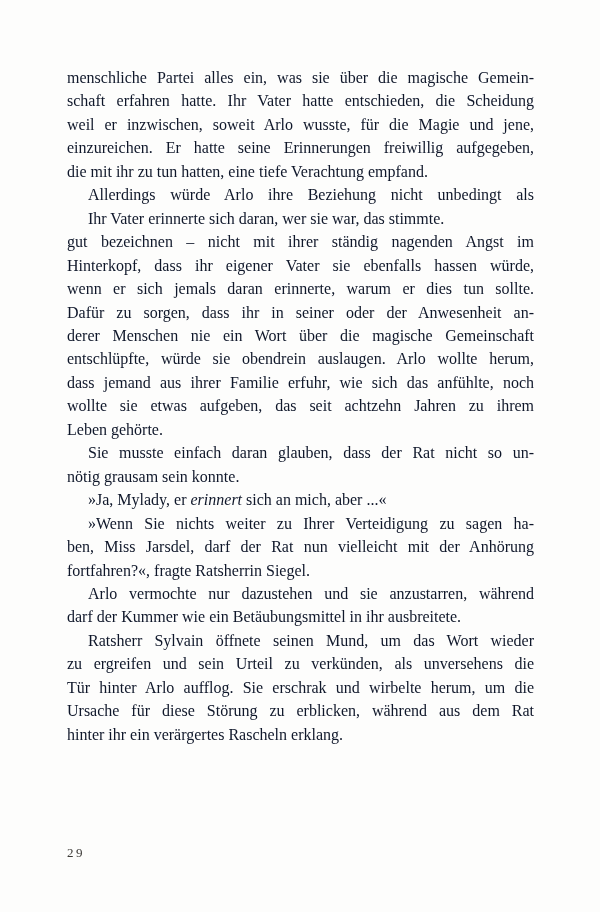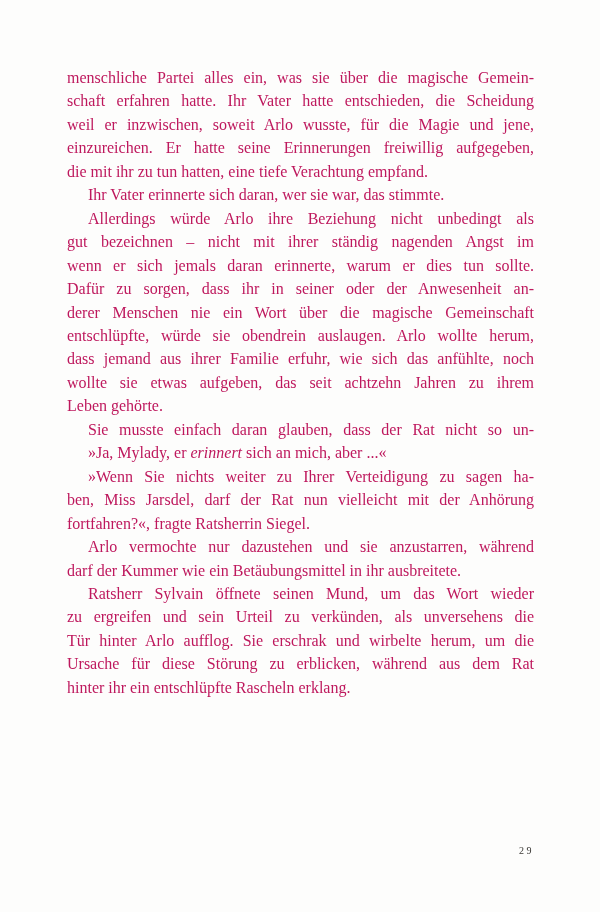--- a/index.html
+++ b/index.html
@@ -20,7 +20,7 @@
     left: 67px;
     top: 66px;
     width: 467px;
-    color: #be185d;
+    color: #0f172a;
     font-size: 16px;
     line-height: 23.45px;
   }

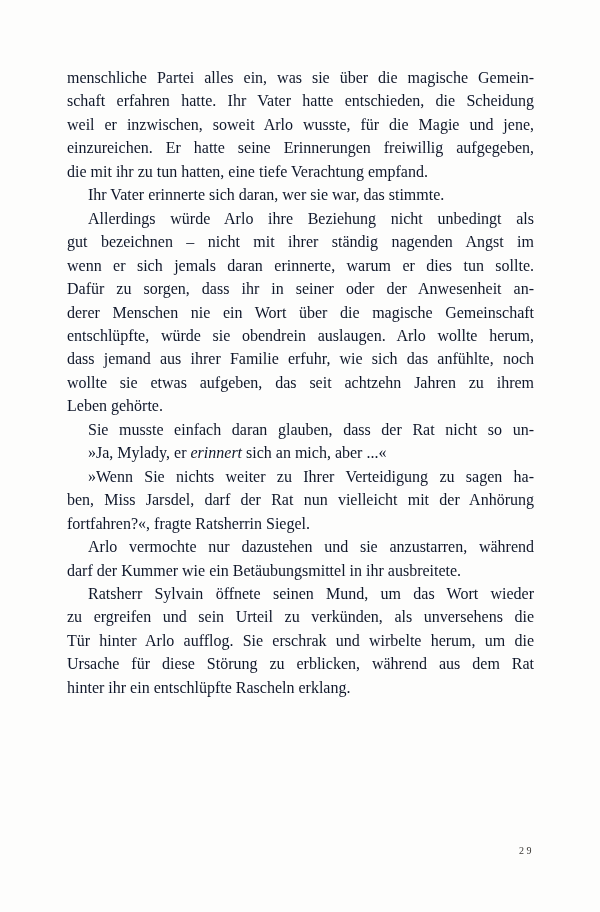--- a/index.html
+++ b/index.html
@@ -59,8 +59,8 @@
       <div class="line"><span>weil er inzwischen, soweit Arlo wusste, für die Magie und jene,</span></div>
       <div class="line"><span>einzureichen. Er hatte seine Erinnerungen freiwillig aufgegeben,</span></div>
       <div class="line last"><span>die mit ihr zu tun hatten, eine tiefe Verachtung empfand.</span></div>
+      <div class="line indent"><span>Allerdings würde Arlo ihre Beziehung nicht unbedingt als</span></div>
       <div class="line indent last"><span>Ihr Vater erinnerte sich daran, wer sie war, das stimmte.</span></div>
-      <div class="line indent"><span>Allerdings würde Arlo ihre Beziehung nicht unbedingt als</span></div>
       <div class="line"><span>gut bezeichnen – nicht mit ihrer ständig nagenden Angst im</span></div>
       <div class="line"><span>wenn er sich jemals daran erinnerte, warum er dies tun sollte.</span></div>
       <div class="line"><span>Dafür zu sorgen, dass ihr in seiner oder der Anwesenheit an-</span></div>

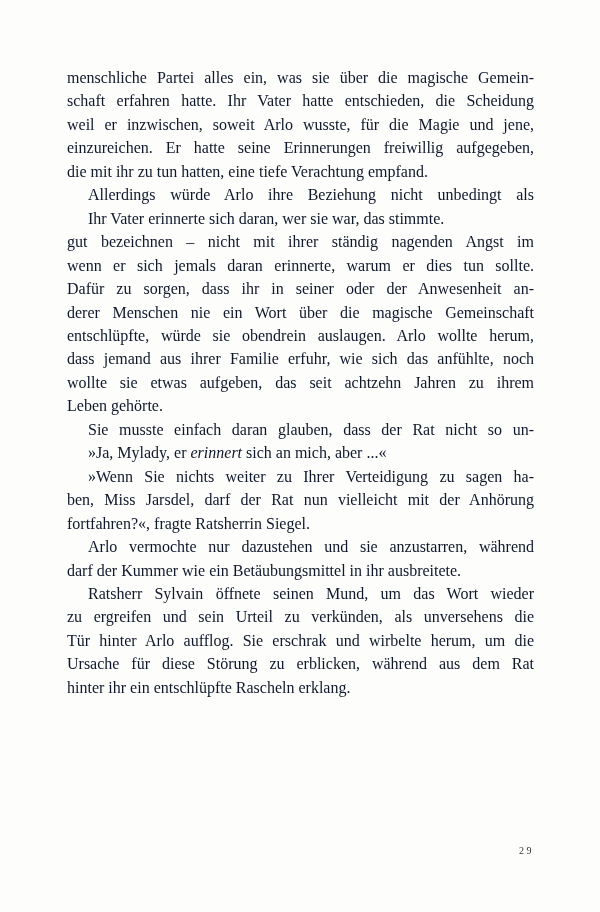--- a/index.html
+++ b/index.html
@@ -62,6 +62,7 @@
       <div class="line indent"><span>Allerdings würde Arlo ihre Beziehung nicht unbedingt als</span></div>
       <div class="line indent last"><span>Ihr Vater erinnerte sich daran, wer sie war, das stimmte.</span></div>
       <div class="line"><span>gut bezeichnen – nicht mit ihrer ständig nagenden Angst im</span></div>
+      <div class="line"><span>Hinterkopf, dass ihr eigener Vater sie ebenfalls hassen würde,</span></div>
       <div class="line"><span>wenn er sich jemals daran erinnerte, warum er dies tun sollte.</span></div>
       <div class="line"><span>Dafür zu sorgen, dass ihr in seiner oder der Anwesenheit an-</span></div>
       <div class="line"><span>derer Menschen nie ein Wort über die magische Gemeinschaft</span></div>

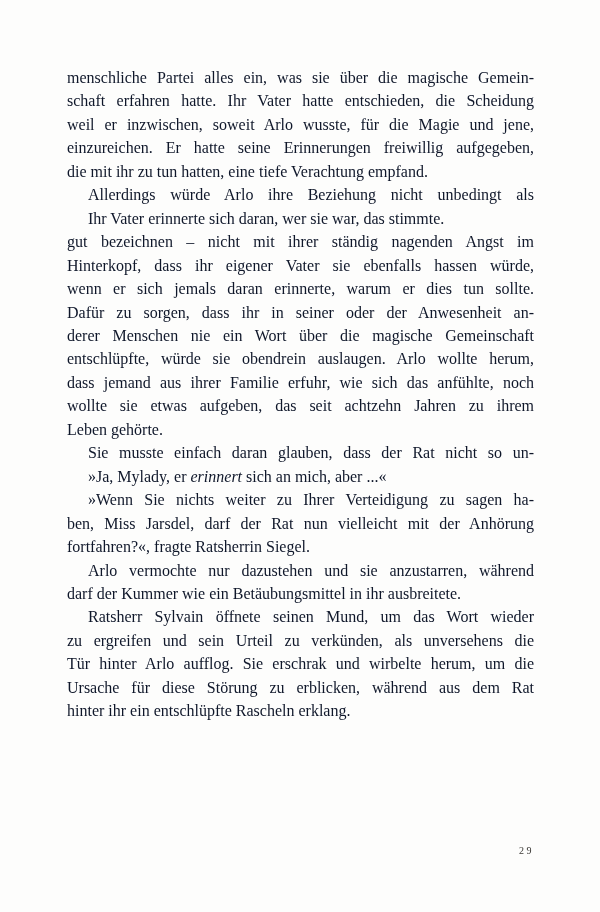--- a/index.html
+++ b/index.html
@@ -71,6 +71,7 @@
       <div class="line"><span>wollte sie etwas aufgeben, das seit achtzehn Jahren zu ihrem</span></div>
       <div class="line last"><span>Leben gehörte.</span></div>
       <div class="line indent"><span>Sie musste einfach daran glauben, dass der Rat nicht so un-</span></div>
+      <div class="line last"><span>nötig grausam sein konnte.</span></div>
       <div class="line indent last"><span>»Ja, Mylady, er </span><span class="italic">erinnert</span><span> sich an mich, aber ...«</span></div>
       <div class="line indent"><span>»Wenn Sie nichts weiter zu Ihrer Verteidigung zu sagen ha-</span></div>
       <div class="line"><span>ben, Miss Jarsdel, darf der Rat nun vielleicht mit der Anhörung</span></div>

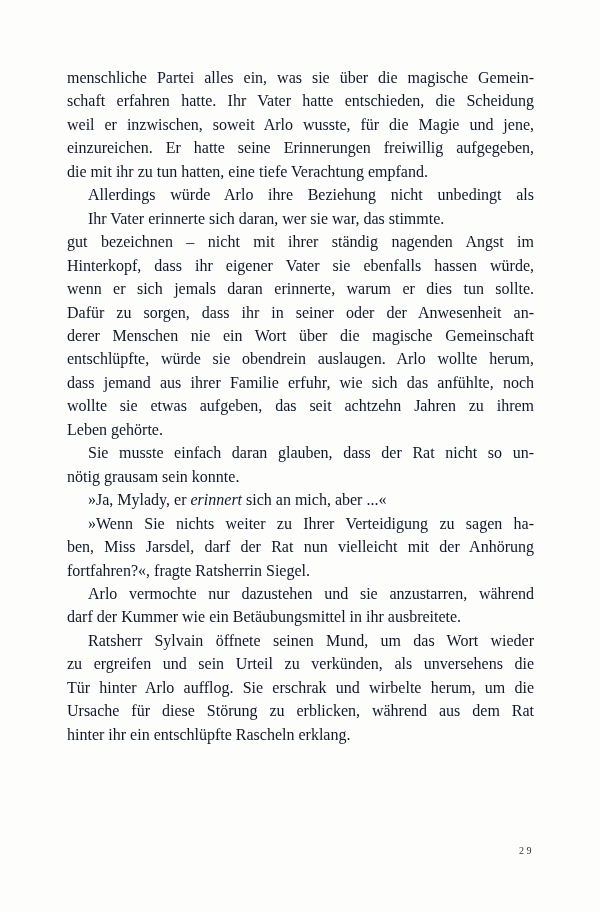--- a/index.html
+++ b/index.html
@@ -82,7 +82,7 @@
       <div class="line"><span>zu ergreifen und sein Urteil zu verkünden, als unversehens die</span></div>
       <div class="line"><span>Tür hinter Arlo aufflog. Sie erschrak und wirbelte herum, um die</span></div>
       <div class="line"><span>Ursache für diese Störung zu erblicken, während aus dem Rat</span></div>
-      <div class="line last"><span>hinter ihr ein entschlüpfte Rascheln erklang.</span></div>
+      <div class="line last"><span>hinter ihr ein verärgertes Rascheln erklang.</span></div>
     </div>
   <div class="page-number">29</div>
 </div>

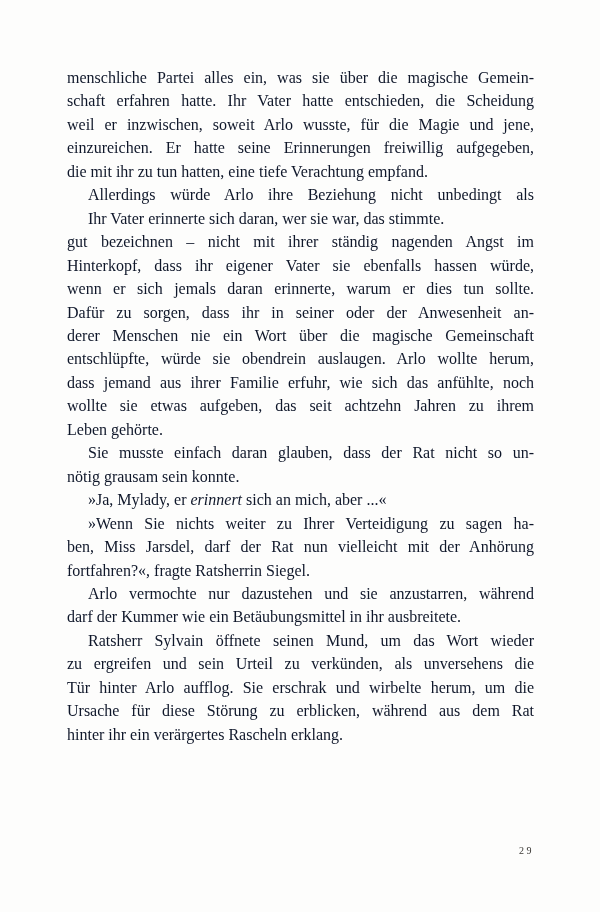--- a/index.html
+++ b/index.html
@@ -43,8 +43,8 @@
     left: 67px;
     top: 845px;
     width: 467px;
-    text-align: right;
-    font-size: 10px;
+    text-align: left;
+    font-size: 13px;
     letter-spacing: 2.5px;
     color: #3a3835;
   }

